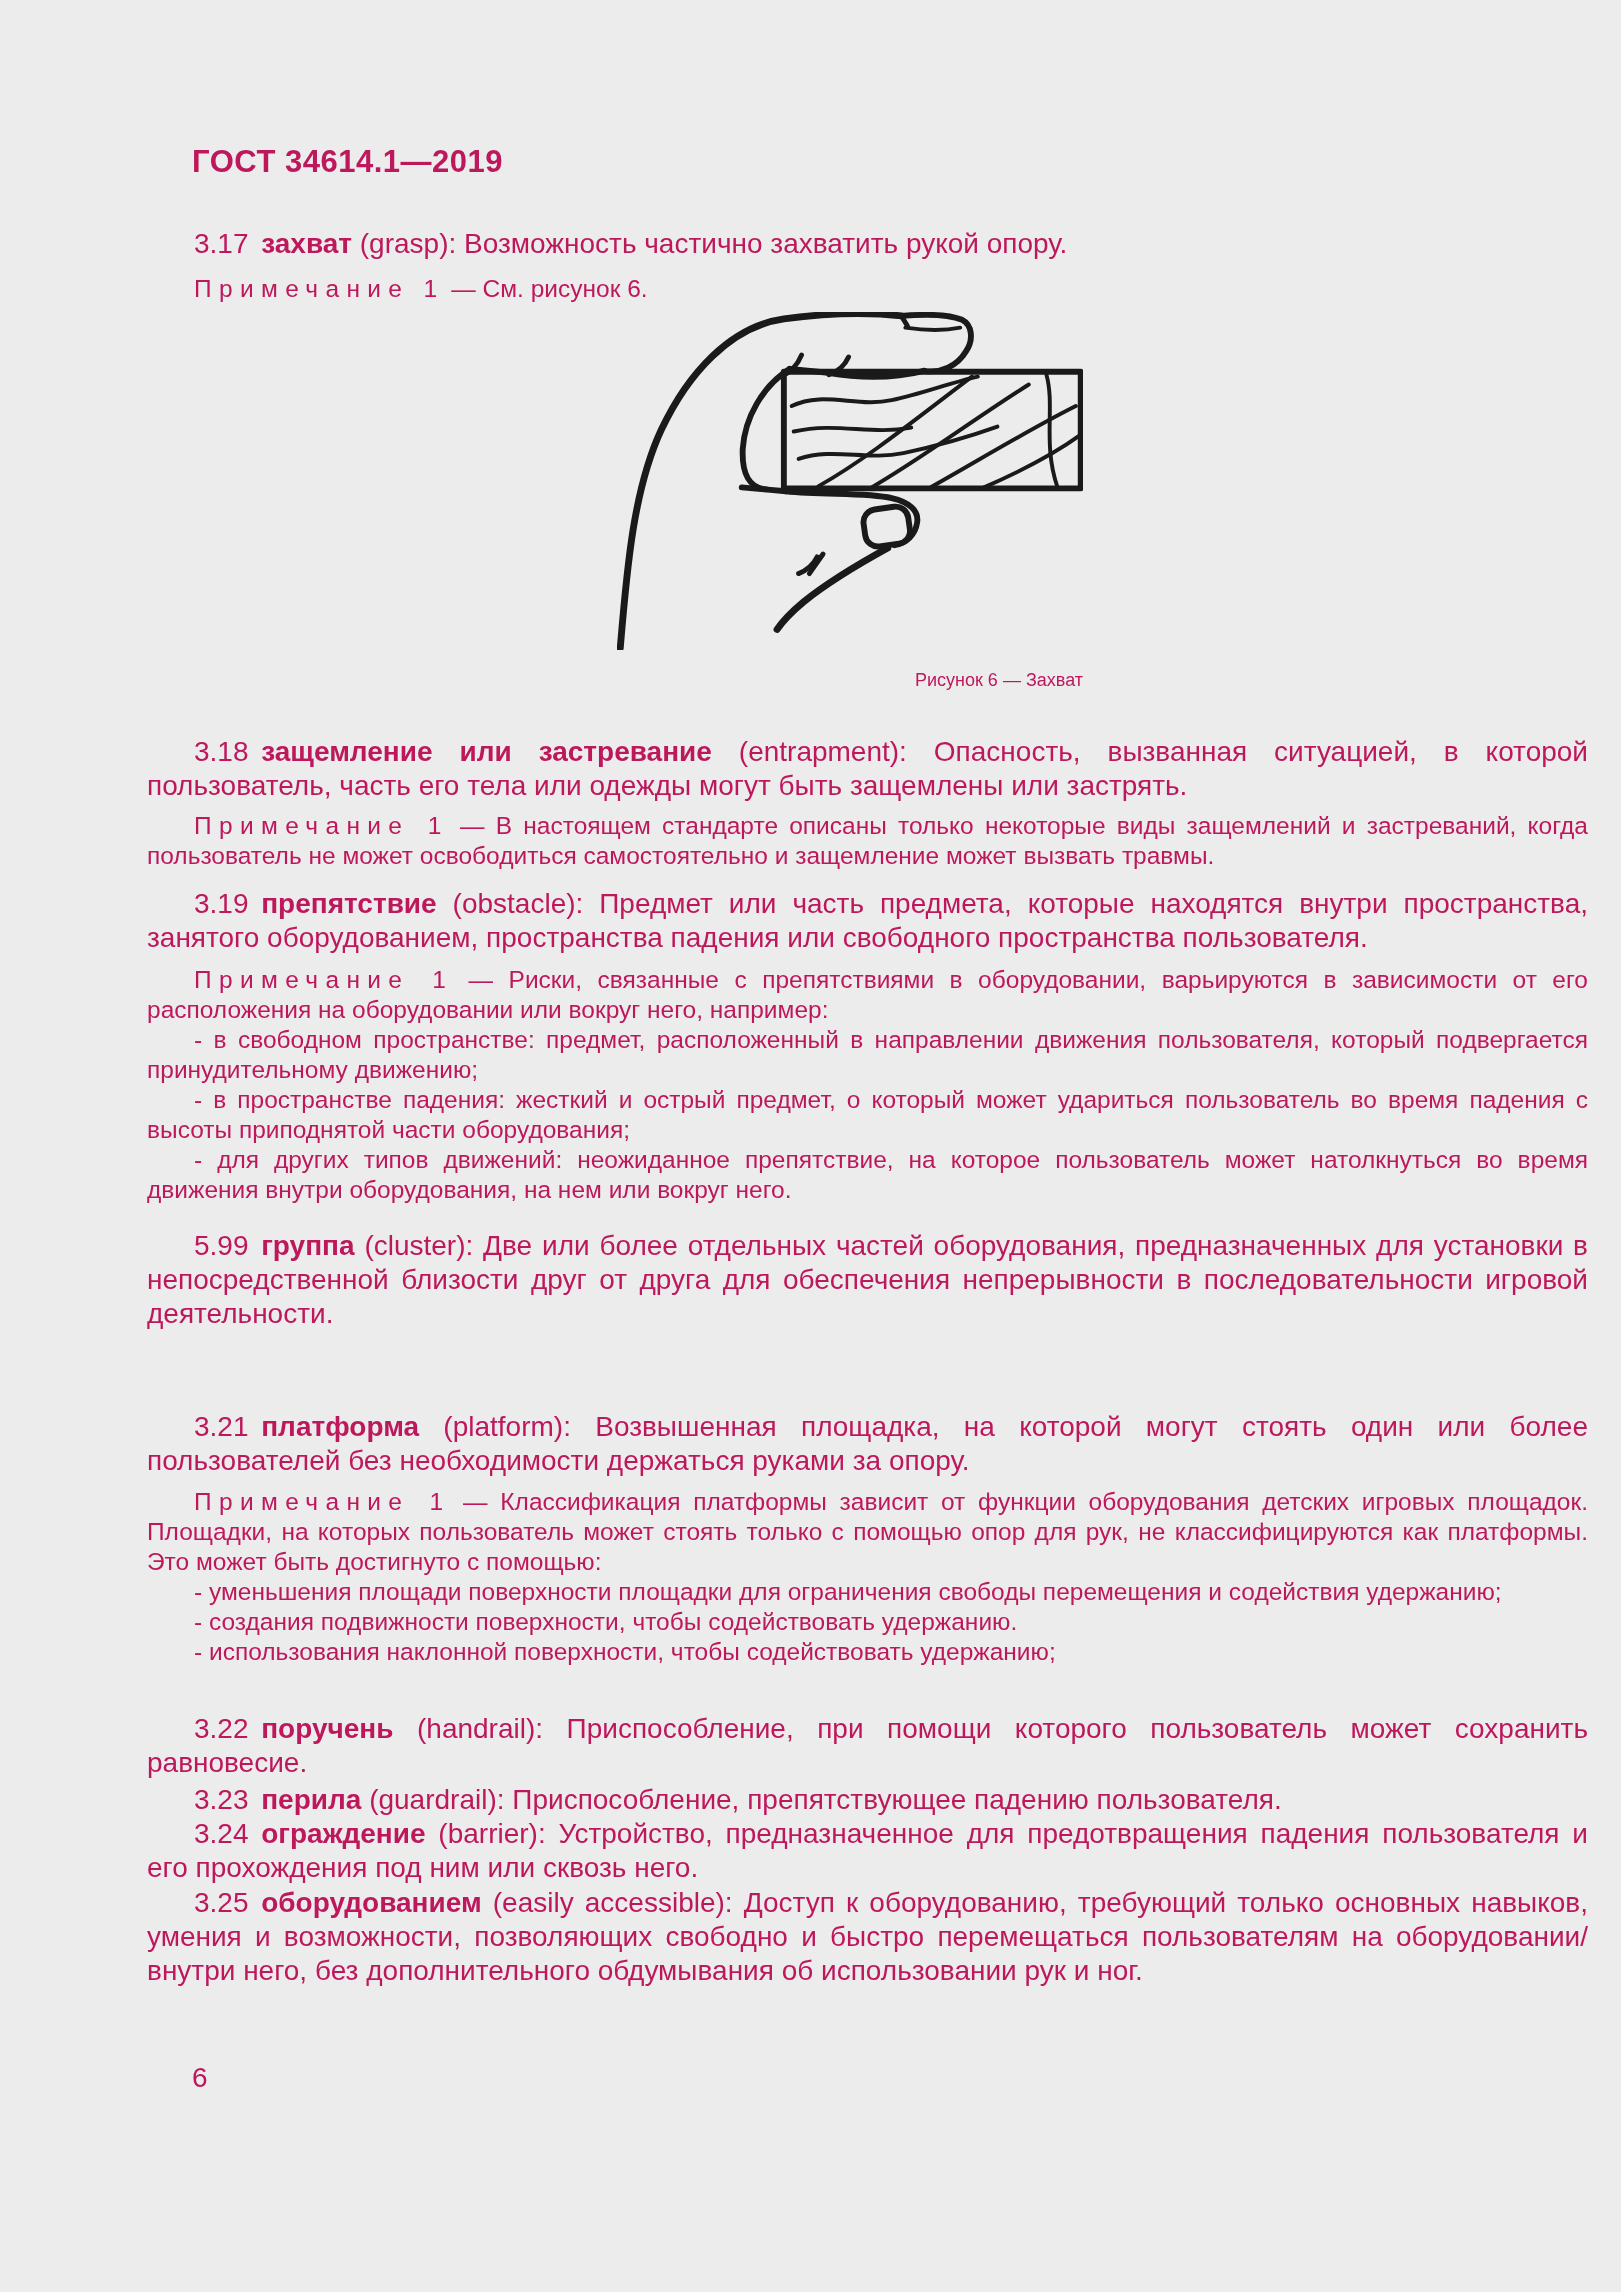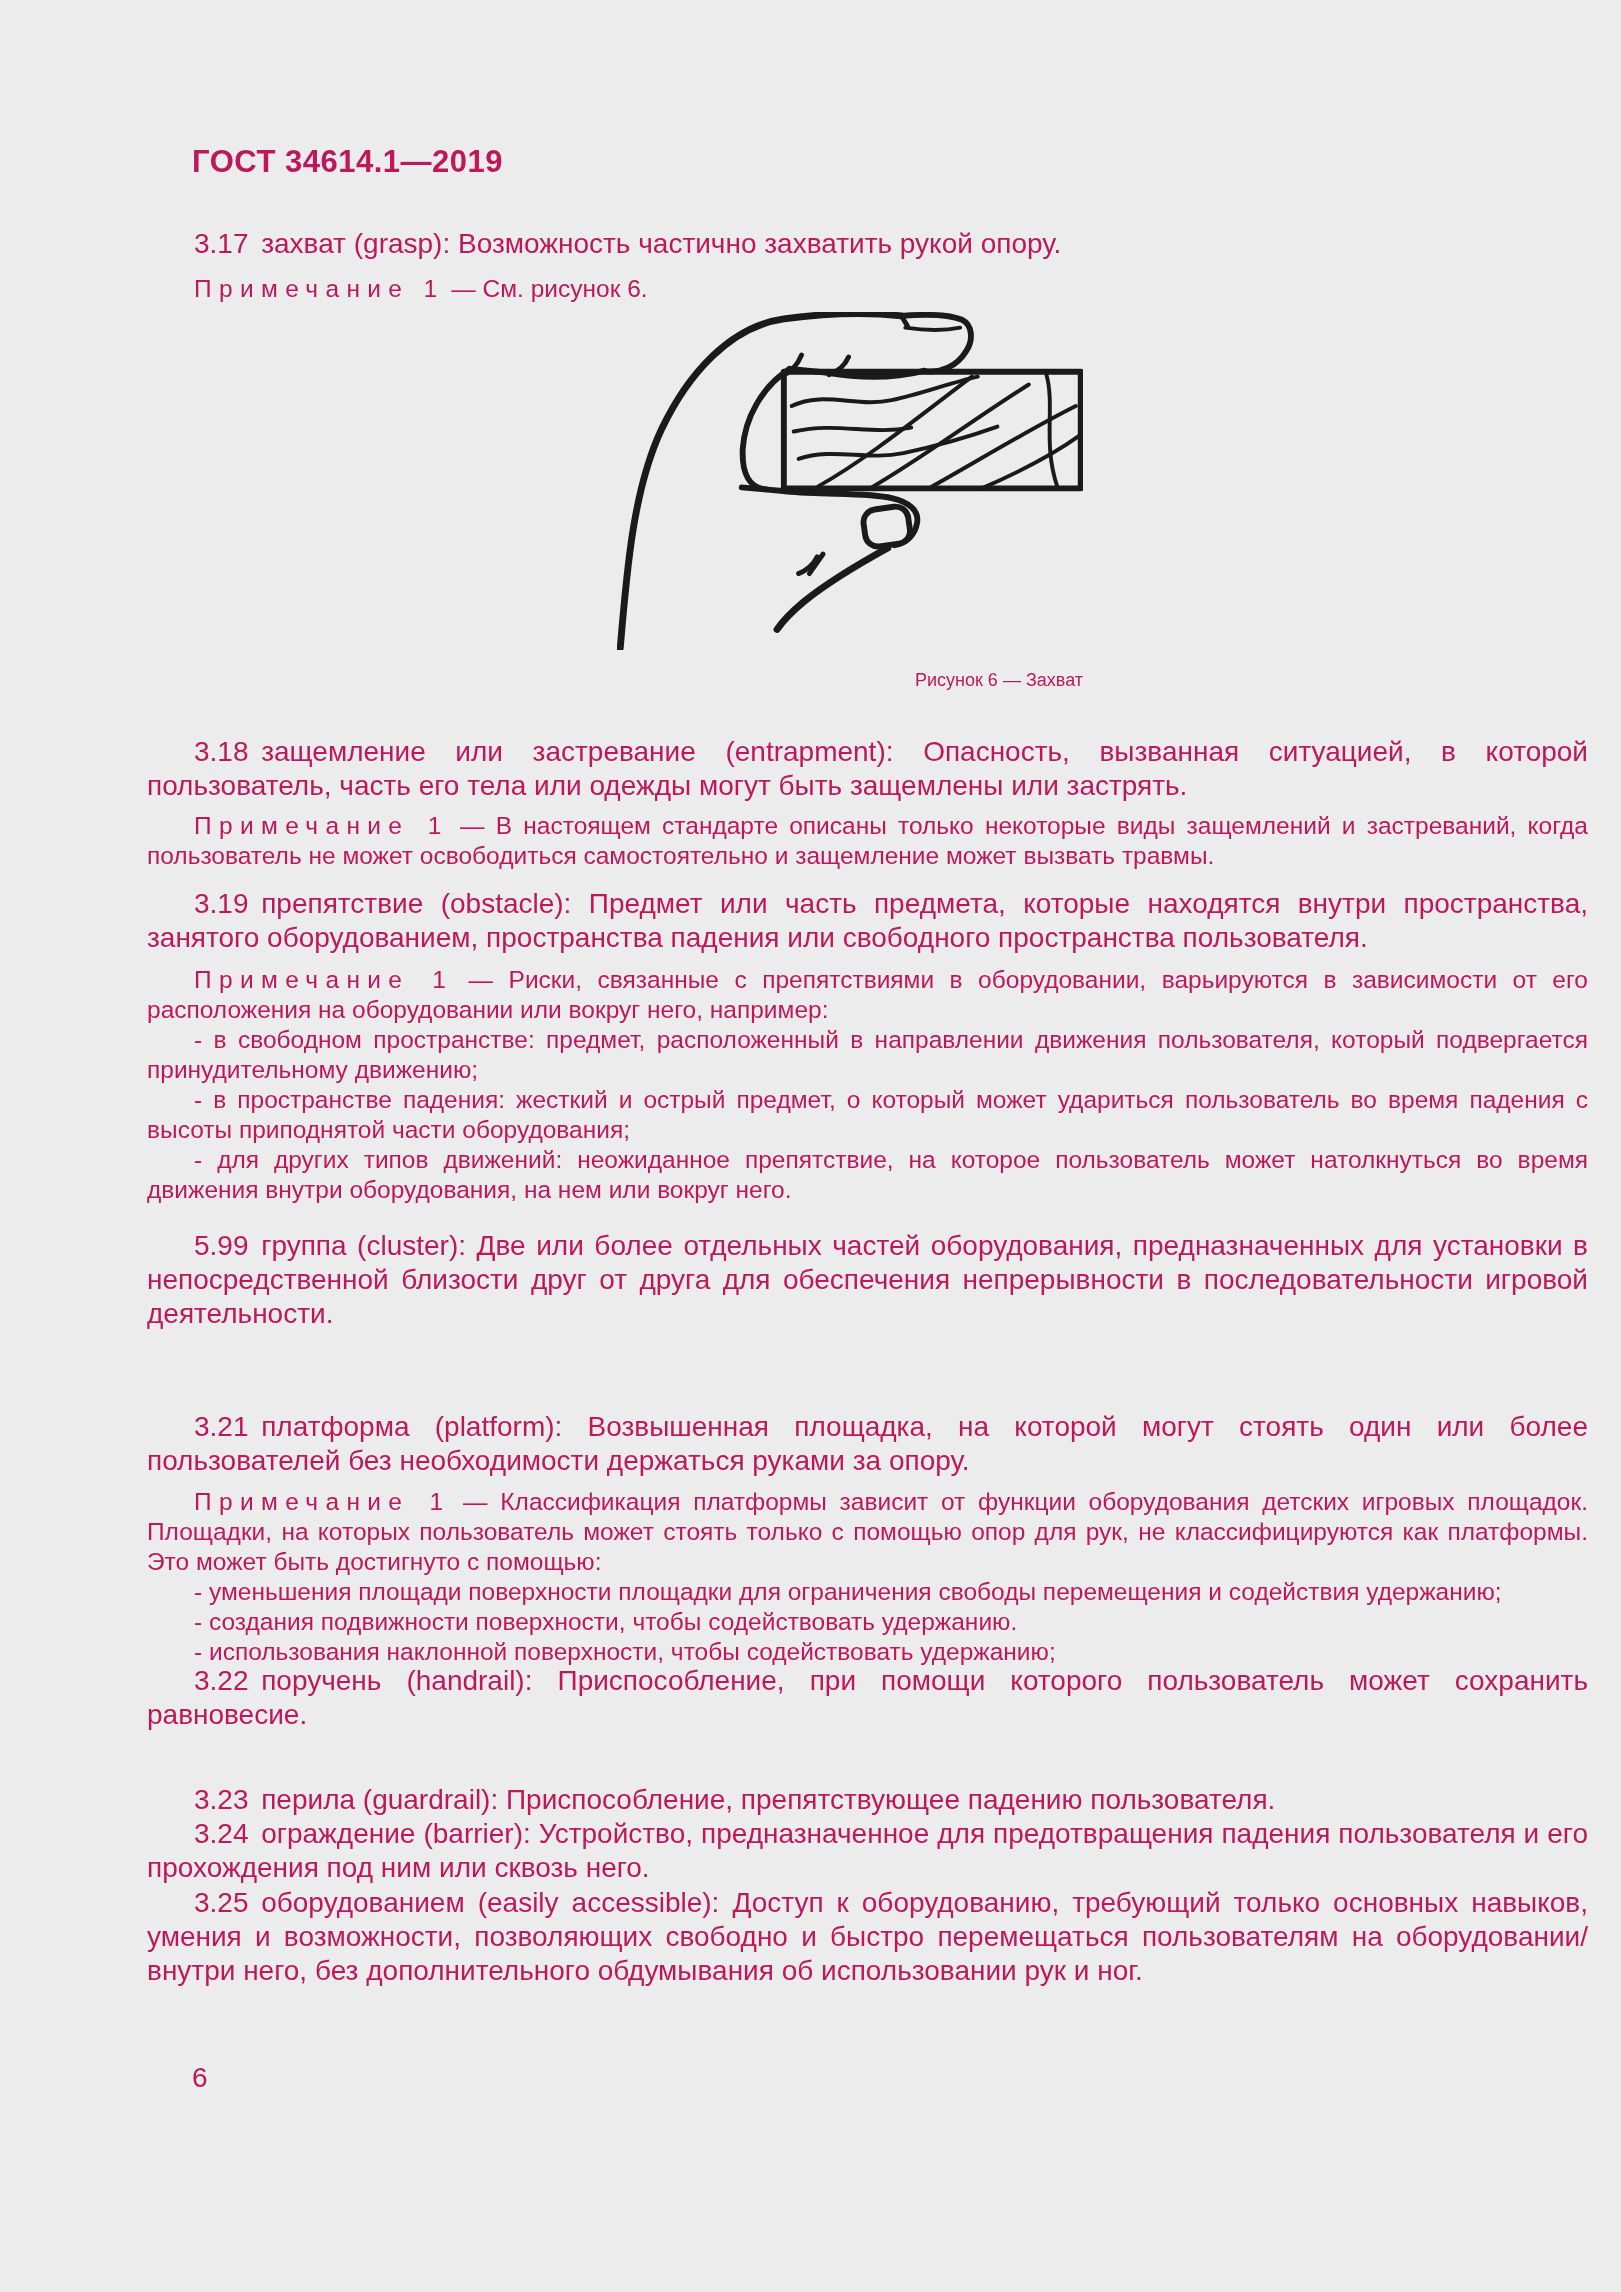--- a/index.html
+++ b/index.html
@@ -17,7 +17,7 @@
   p{margin:0;padding:0;}
   .term{font-size:28px;line-height:34px;text-align:justify;text-indent:47px;}
   .term .num{margin-right:12.7px;}
-  .term .tw{font-weight:normal;}
+  .term .tw{font-weight:bold;}
   .note{font-size:24.5px;line-height:30px;text-align:justify;text-indent:47px;}
   .nlabel{letter-spacing:0.30em;}
   .fig{left:617px;top:312px;width:466px;height:338px;}

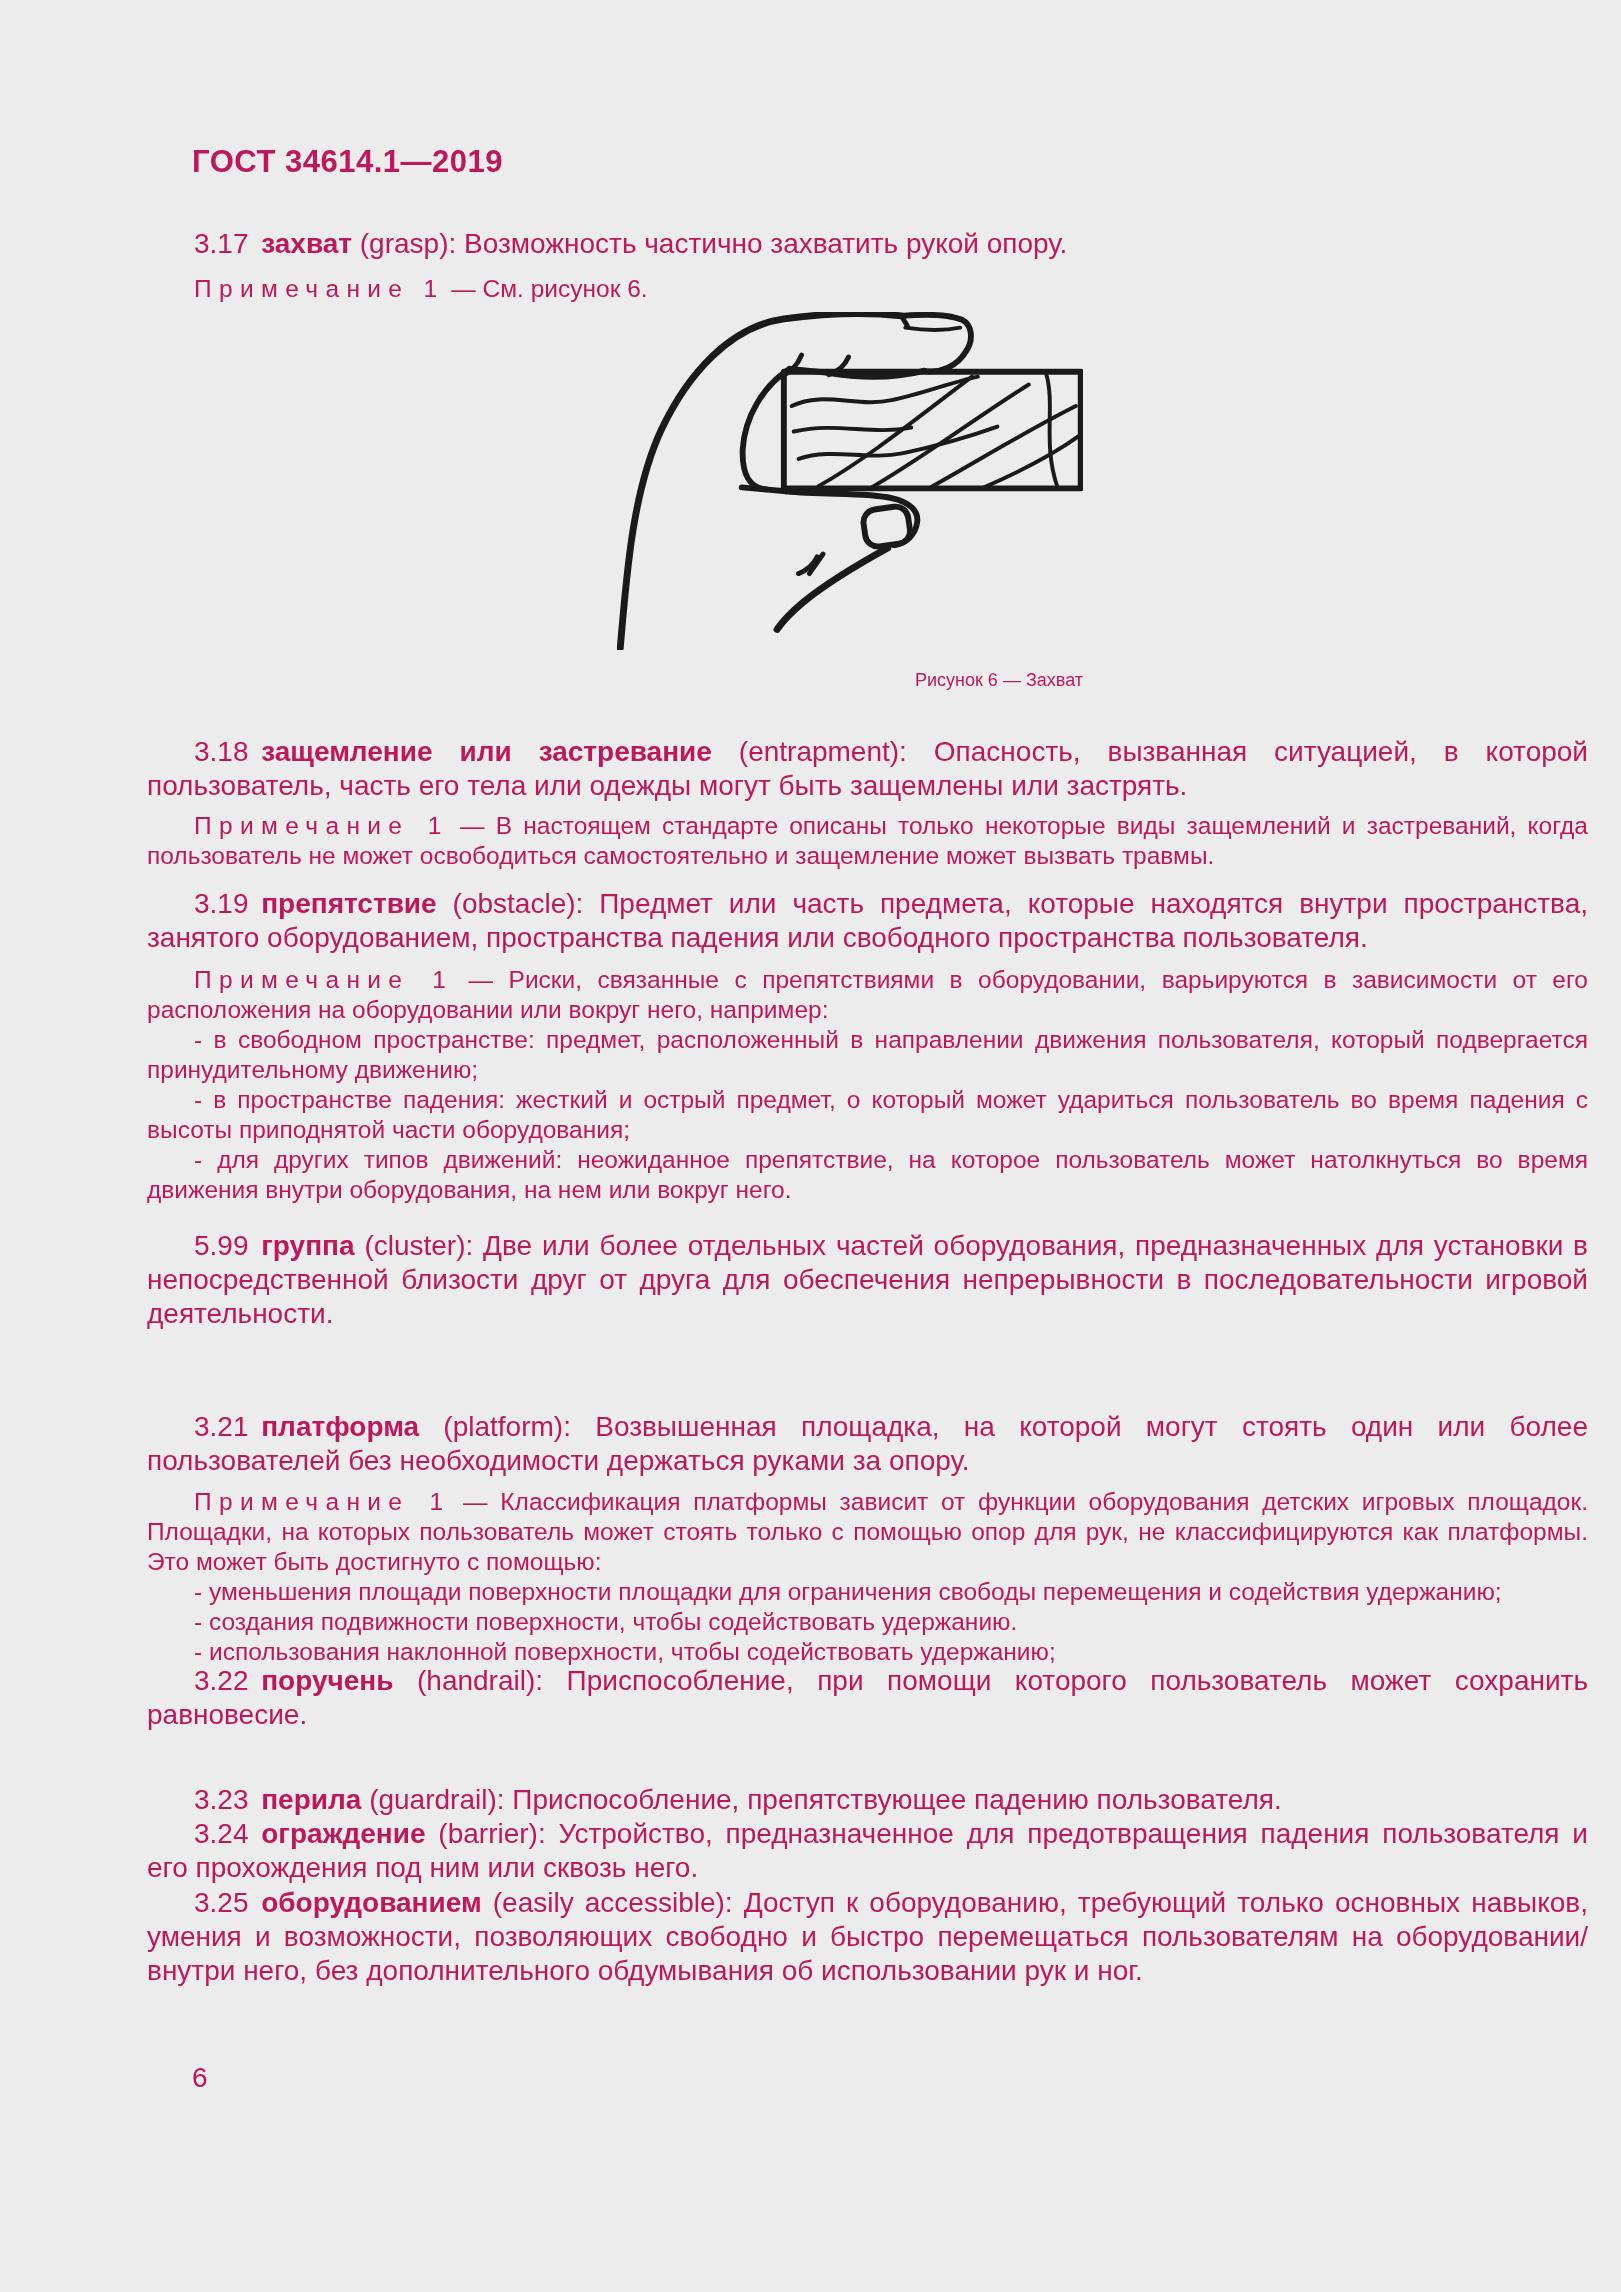--- a/index.html
+++ b/index.html
@@ -115,7 +115,7 @@
     <p class="note">- использования наклонной поверхности, чтобы содействовать удержанию;</p>
   </div>
 
-  <div class="abs block" style="top:1664px">
+  <div class="abs block" style="top:1712px">
     <p class="term"><span class="num">3.22</span><span class="tw">поручень</span><span> (handrail): Приспособление, при помощи которого пользователь может сохранить равновесие.</span></p>
   </div>
 

